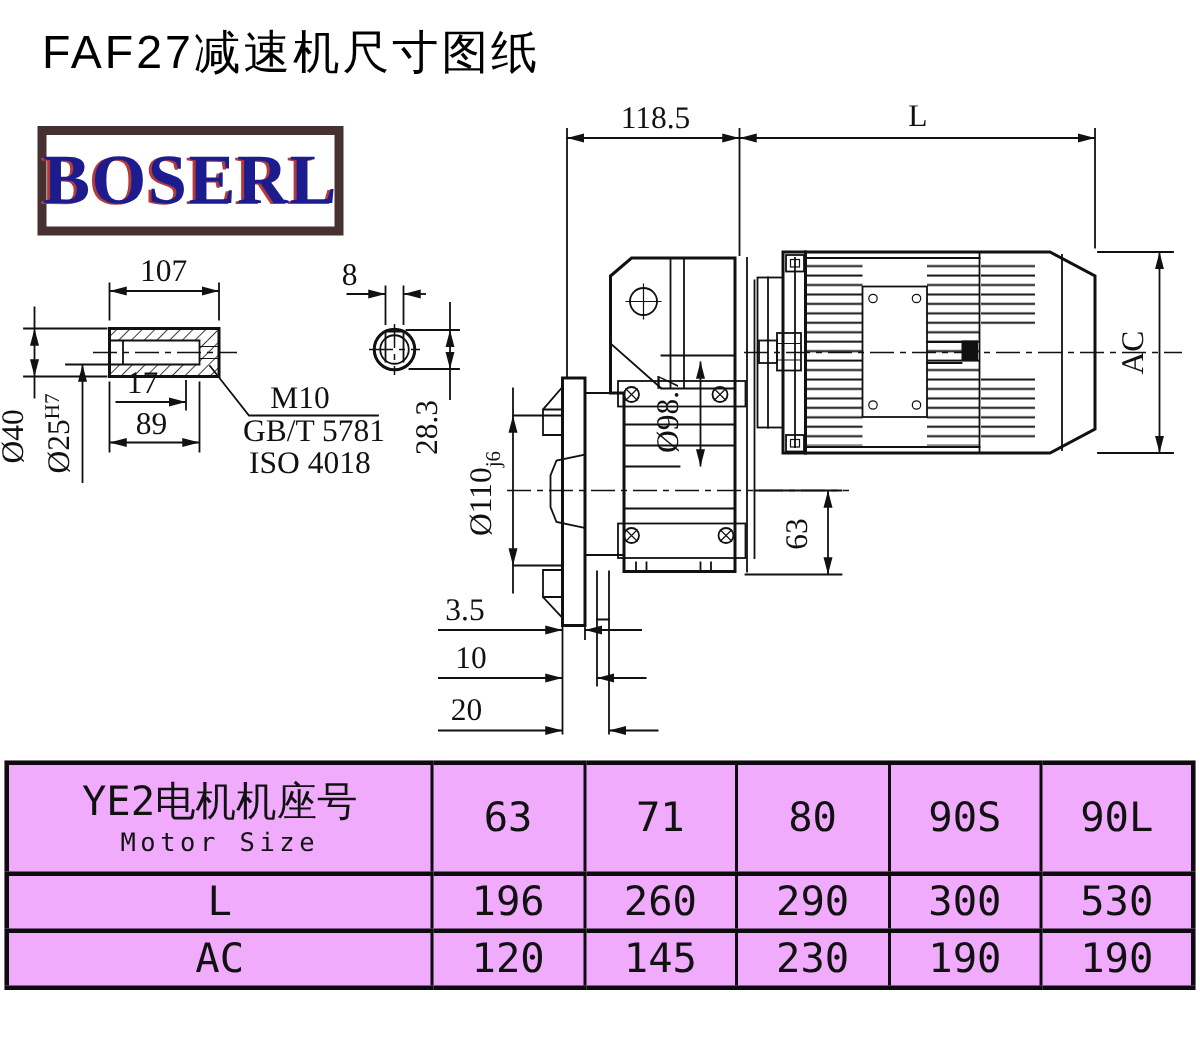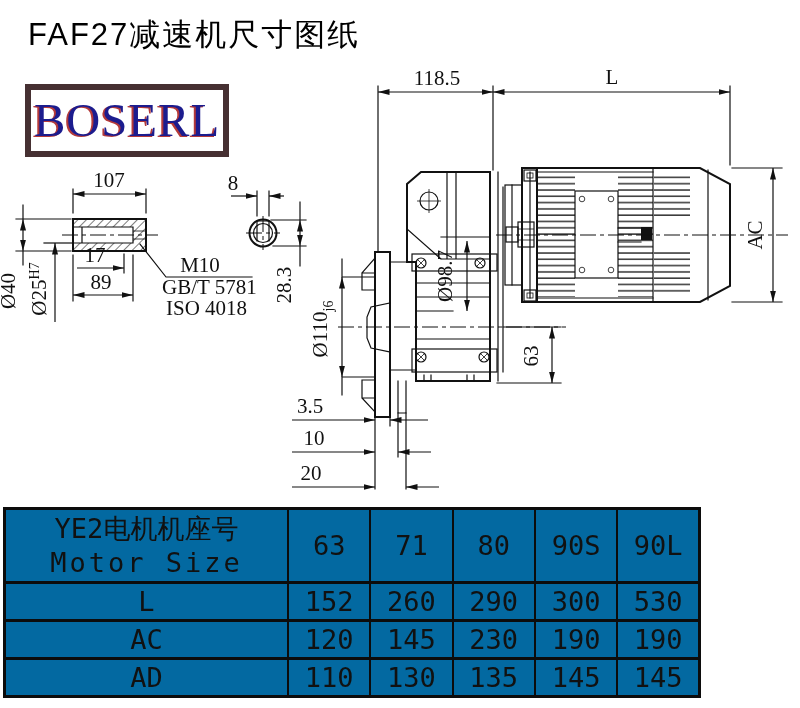--- a/index.html
+++ b/index.html
@@ -9,7 +9,7 @@
 
   .logo{position:absolute;left:25px;top:84px;width:204px;height:73px;box-sizing:border-box;
         border:6px solid #463032;background:#fff;display:flex;align-items:center;justify-content:center;}
-  .logo span{font-family:"Liberation Serif",serif;font-weight:normal;font-size:47px;line-height:1;
+  .logo span{font-family:"Liberation Serif",serif;font-weight:bold;font-size:47px;line-height:1;
         color:#1c1c8e;text-shadow:-2px 1px 0 #b43a3a;letter-spacing:1px;}
 
   svg{position:absolute;left:0;top:0;}

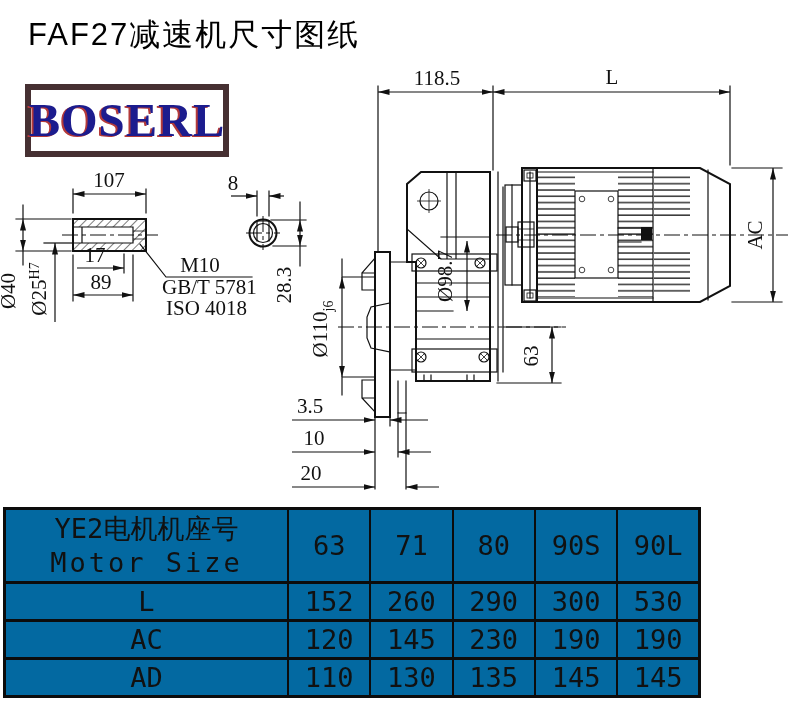--- a/index.html
+++ b/index.html
@@ -24,8 +24,8 @@
   .dim{font-family:"Liberation Serif",serif;font-size:21px;fill:#111;}
   .dims{font-family:"Liberation Serif",serif;font-size:14px;fill:#111;}
 
-  table.spec{position:absolute;left:3px;top:507px;width:698px;border-collapse:collapse;table-layout:fixed;
-        border:3px solid #0c0c0c;background:#0369a1;}
+  table.spec{position:absolute;left:3px;top:507px;width:794px;border-collapse:collapse;table-layout:fixed;
+        border:3px solid #0c0c0c;background:#f0abfc;}
   table.spec th,table.spec td{border:solid #0c0c0c;border-width:3px 2px;text-align:center;vertical-align:middle;
         font-family:"DejaVu Sans Mono",monospace;font-weight:normal;padding:0;color:#111;}
   table.spec .hrow{height:74px;}

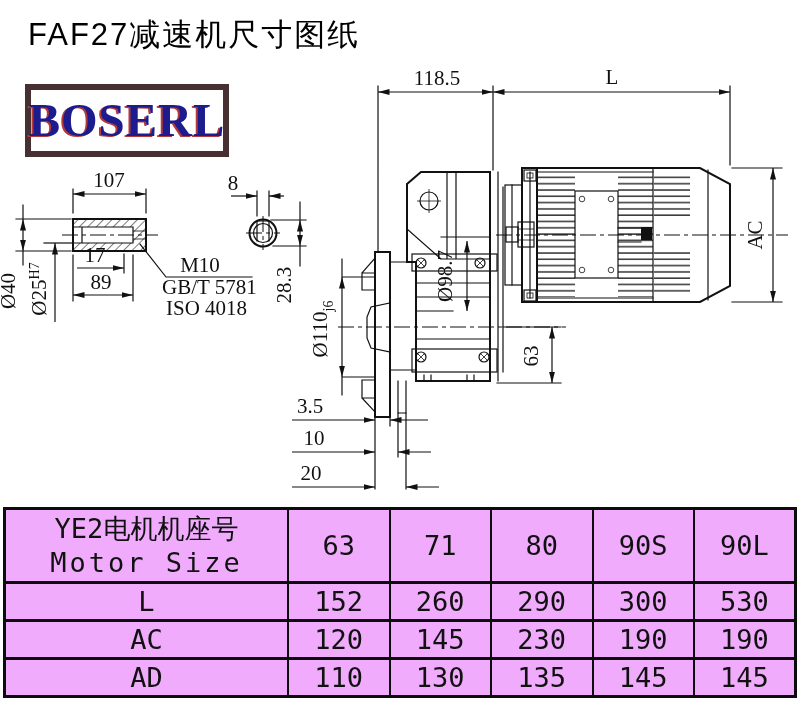--- a/index.html
+++ b/index.html
@@ -31,7 +31,7 @@
   table.spec .hrow{height:74px;}
   table.spec .drow{height:38px;}
   .hcn{font-size:27px;line-height:1.25;}
-  .hen{font-size:27px;letter-spacing:3px;line-height:1.25;}
+  .hen{font-size:17px;letter-spacing:3px;line-height:1.25;}
   .num{font-size:27px;}
 </style>
 </head>

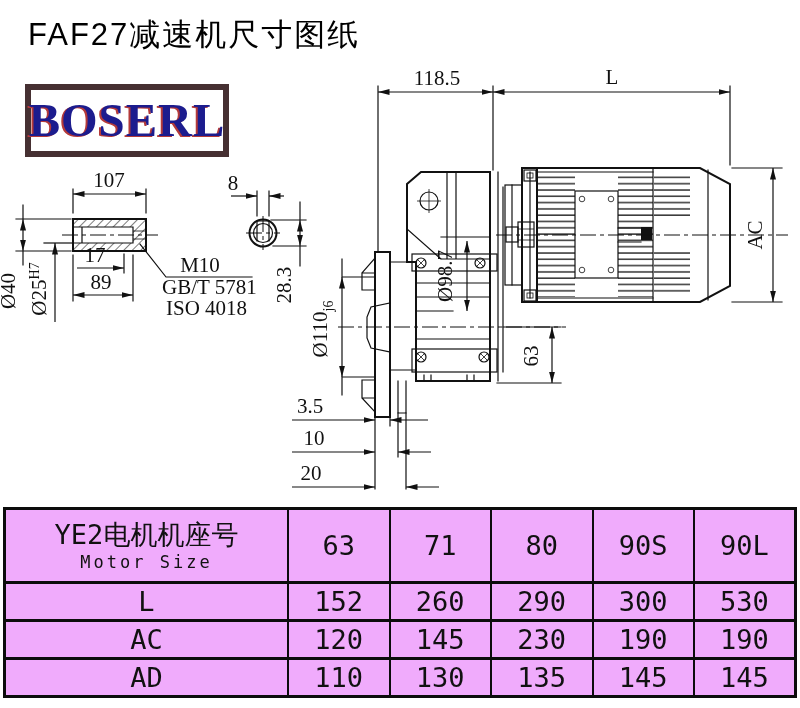--- a/index.html
+++ b/index.html
@@ -225,7 +225,7 @@
     </tr>
     <tr class="drow">
       <td class="num">L</td>
-      <td class="num">152</td>
+      <td class="num">196</td>
       <td class="num">260</td>
       <td class="num">290</td>
       <td class="num">300</td>

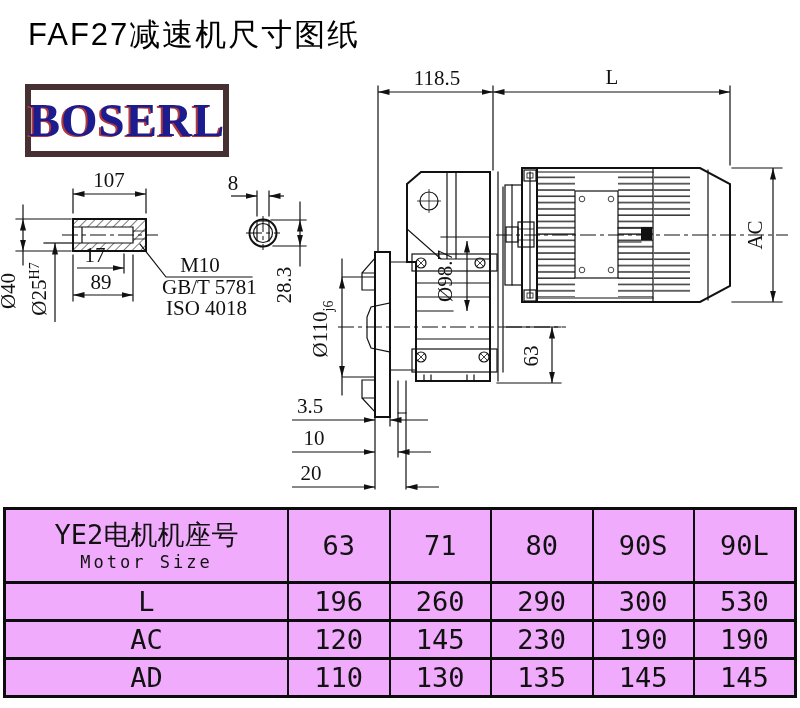--- a/index.html
+++ b/index.html
@@ -239,14 +239,6 @@
       <td class="num">190</td>
       <td class="num">190</td>
     </tr>
-    <tr class="drow">
-      <td class="num">AD</td>
-      <td class="num">110</td>
-      <td class="num">130</td>
-      <td class="num">135</td>
-      <td class="num">145</td>
-      <td class="num">145</td>
-    </tr>
   </tbody>
 </table>
 

